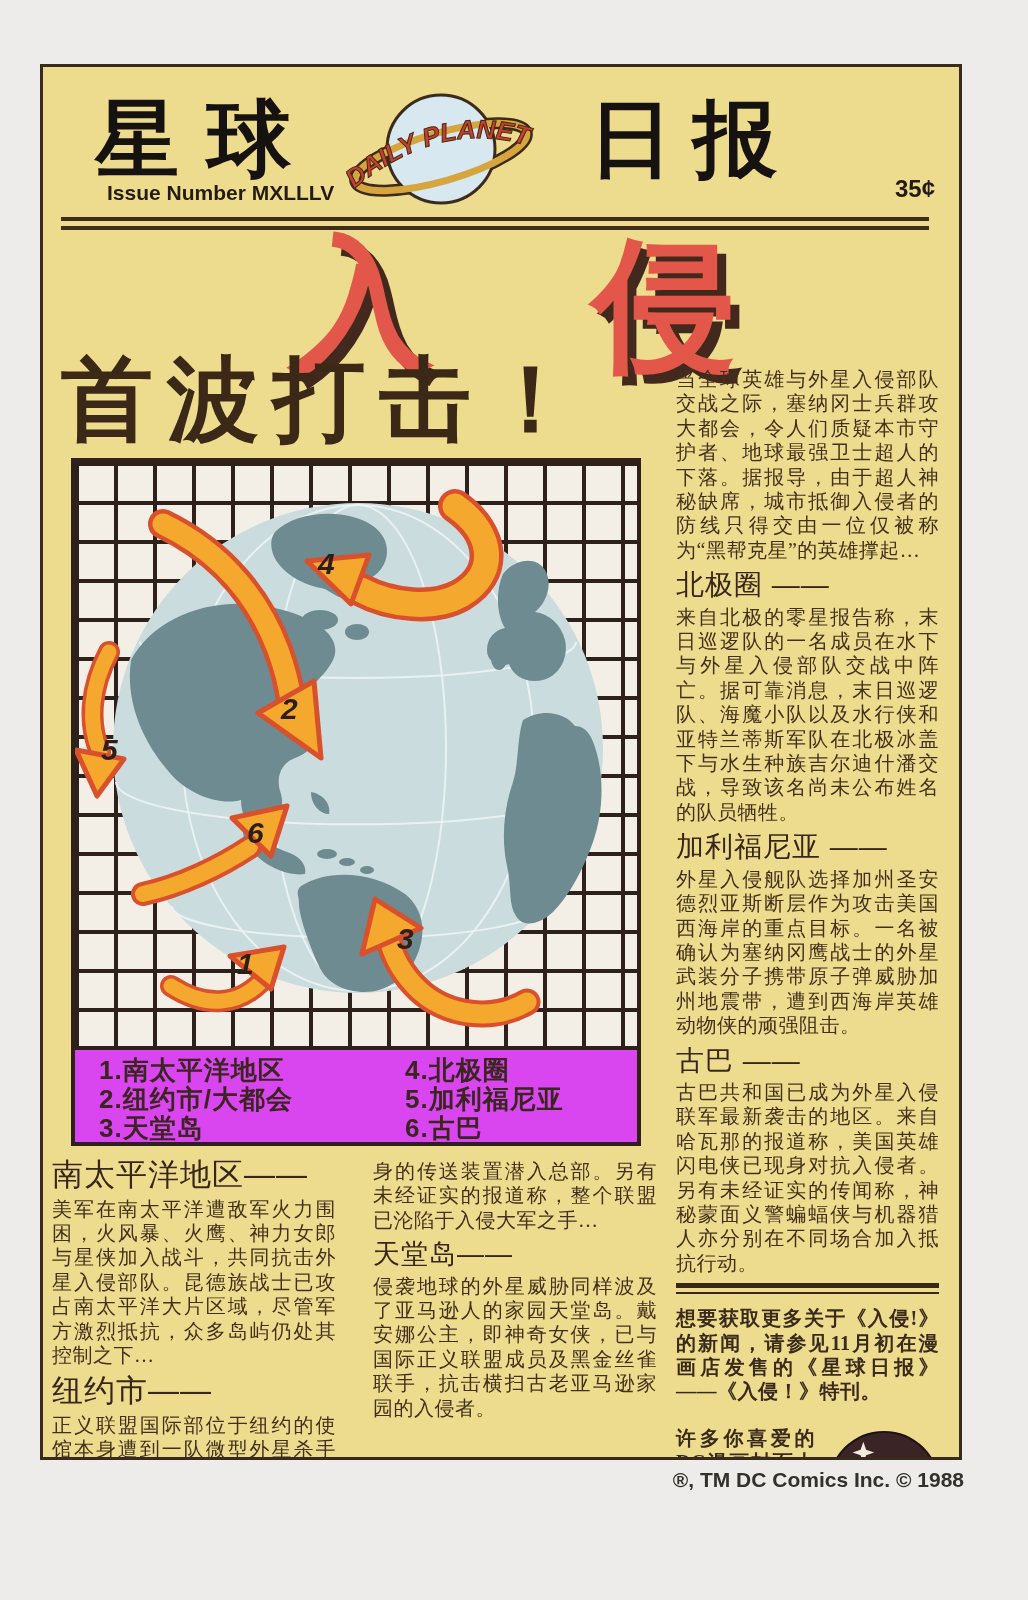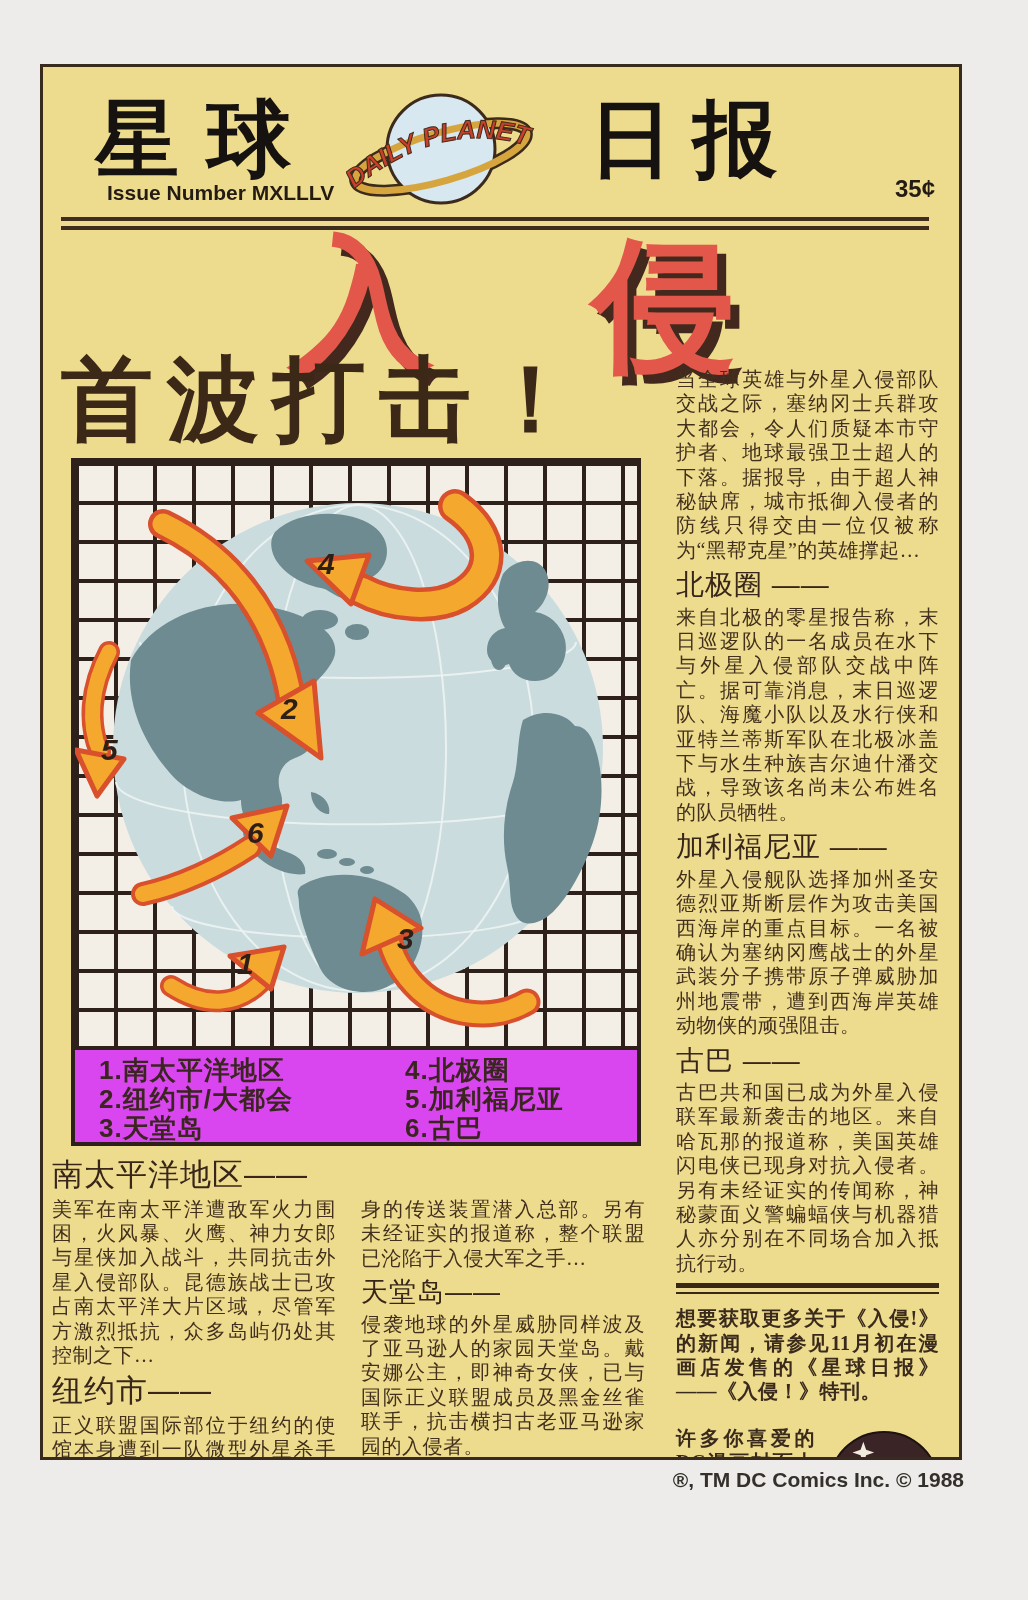--- a/index.html
+++ b/index.html
@@ -46,7 +46,7 @@
           font-size:30px;line-height:1.05;color:#38261a;letter-spacing:1px;white-space:nowrap;}
   .col-left{left:9px;top:1084px;width:284px;}
   .col-left h3{font-size:31px;}
-  .col-mid{left:318px;top:1092px;width:284px;margin-top:38px;}
+  .col-mid{left:330px;top:1092px;width:284px;}
   .col-mid h3{font-size:27px;}
   .col-right{left:633px;top:300px;width:263px;}
   .col-right h3{font-size:28px;}

